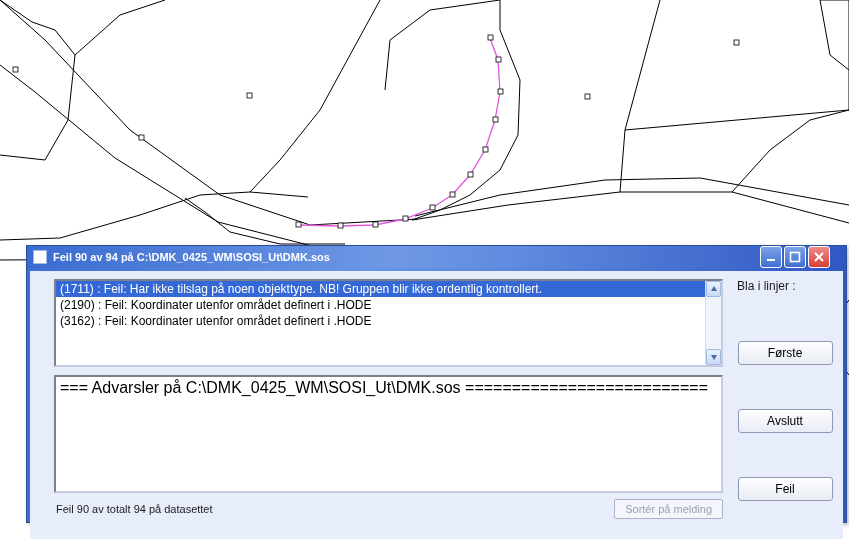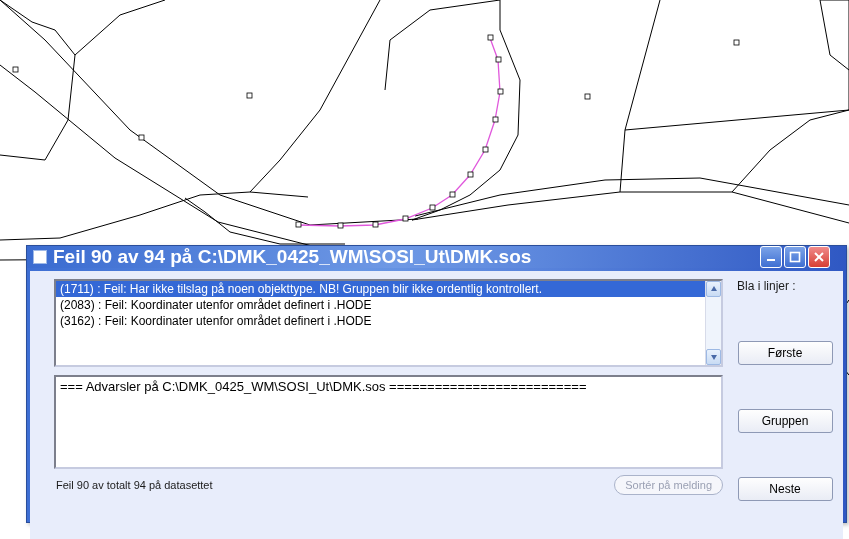--- a/index.html
+++ b/index.html
@@ -41,7 +41,7 @@
     padding: 0 16px 0 6px;
     color: #fff;
     font-weight: bold;
-    font-size: 19px;
+    font-size: 11px;
   }
   .titlebar .appicon {
     width: 14px; height: 14px;

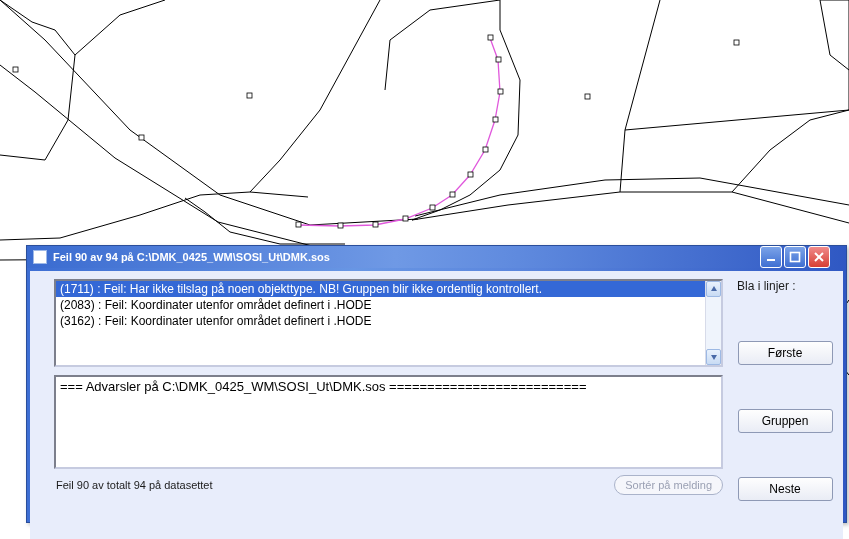--- a/index.html
+++ b/index.html
@@ -251,7 +251,7 @@
       <div class="listbox">
         <div class="listbox-content" id="error-list-content">
             <div class="list-row selected">(1711) : Feil: Har ikke tilslag på noen objekttype. NB! Gruppen blir ikke ordentlig kontrollert.</div>
-            <div class="list-row">(2083) : Feil: Koordinater utenfor området definert i .HODE</div>
+            <div class="list-row">(2190) : Feil: Koordinater utenfor området definert i .HODE</div>
             <div class="list-row">(3162) : Feil: Koordinater utenfor området definert i .HODE</div>
           </div>
         <div class="scrollbar">

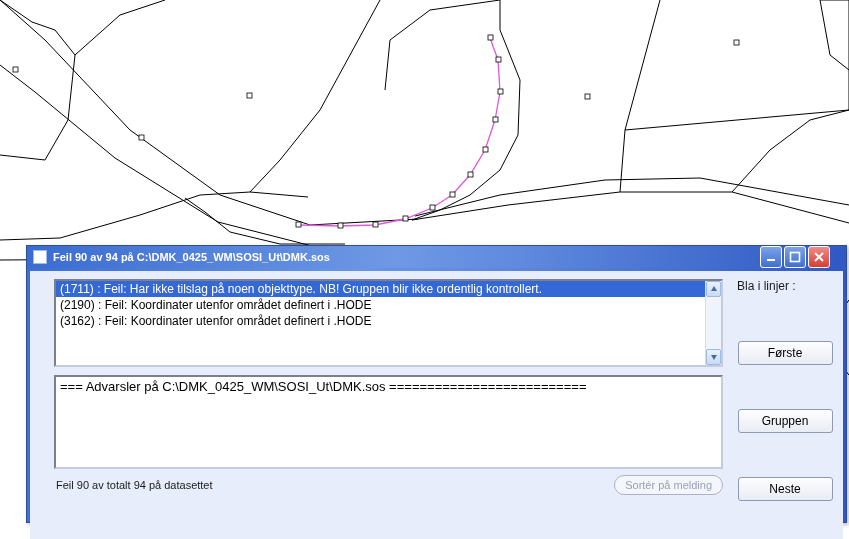--- a/index.html
+++ b/index.html
@@ -123,9 +123,9 @@
     margin-top: 8px;
     border: 2px inset #c6cbe0;
     background: #fff;
-    height: 94px;
+    height: 118px;
     padding: 2px 4px;
-    font-size: 13px;
+    font-size: 16px;
     color: #000;
   }
 

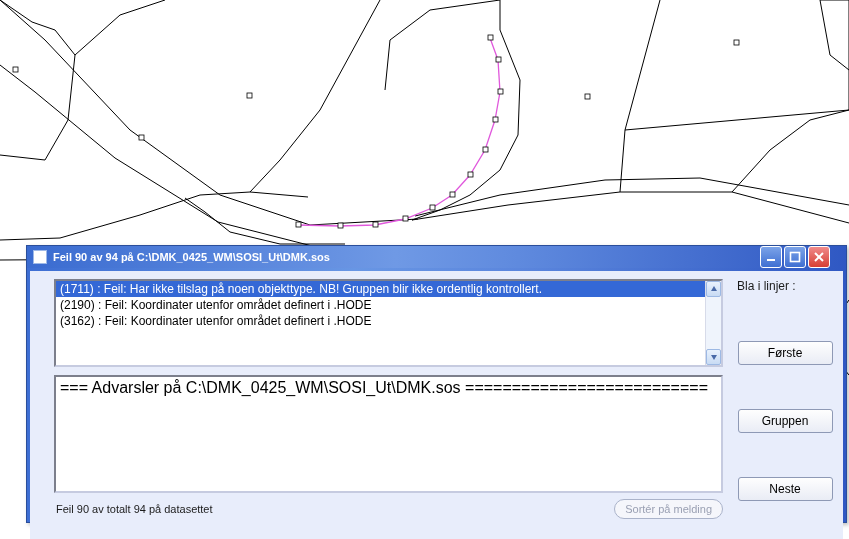--- a/index.html
+++ b/index.html
@@ -282,7 +282,7 @@
     <div class="right-pane">
       <div class="side-label">Bla i linjer :</div>
       <div class="side-btn">Første</div>
-      <div class="side-btn">Gruppen</div>
+      <div class="side-btn">Avslutt</div>
       <div class="side-btn">Neste</div>
       <div class="side-btn">Neste</div>
       <div class="side-gap"></div>

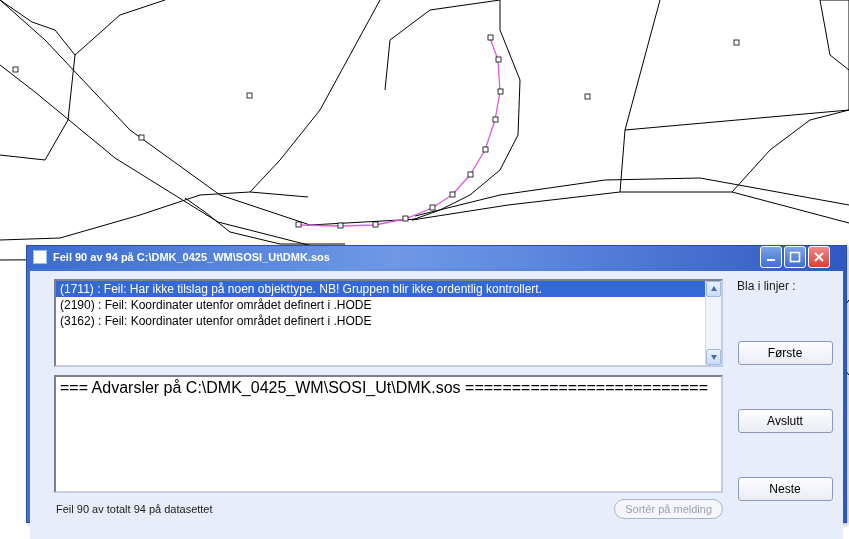--- a/index.html
+++ b/index.html
@@ -283,7 +283,7 @@
       <div class="side-label">Bla i linjer :</div>
       <div class="side-btn">Første</div>
       <div class="side-btn">Avslutt</div>
-      <div class="side-btn">Neste</div>
+      <div class="side-btn">Feil</div>
       <div class="side-btn">Neste</div>
       <div class="side-gap"></div>
       <div class="side-btn">Gruppen</div>

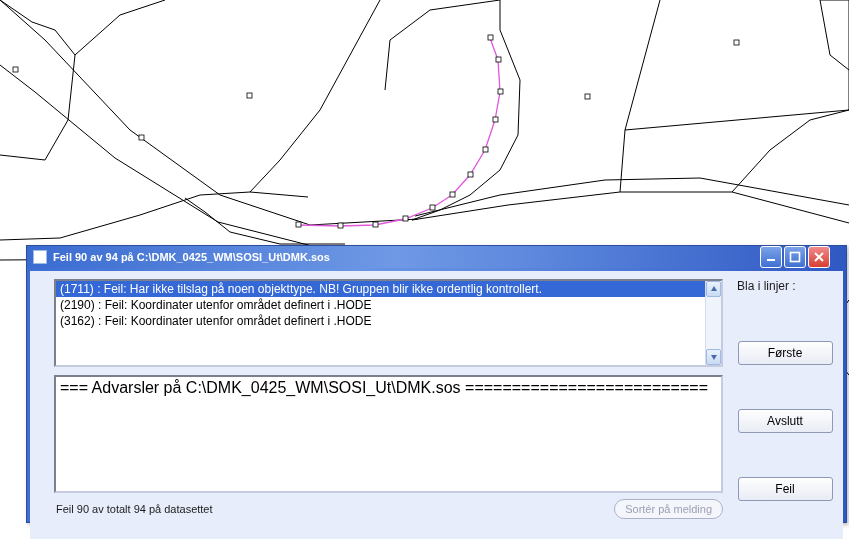--- a/index.html
+++ b/index.html
@@ -145,7 +145,7 @@
     background: #f5f6fb;
     color: #9aa0b3;
     padding: 3px 10px;
-    border-radius: 10px;
+    border-radius: 2px;
   }
 
   .right-pane {

